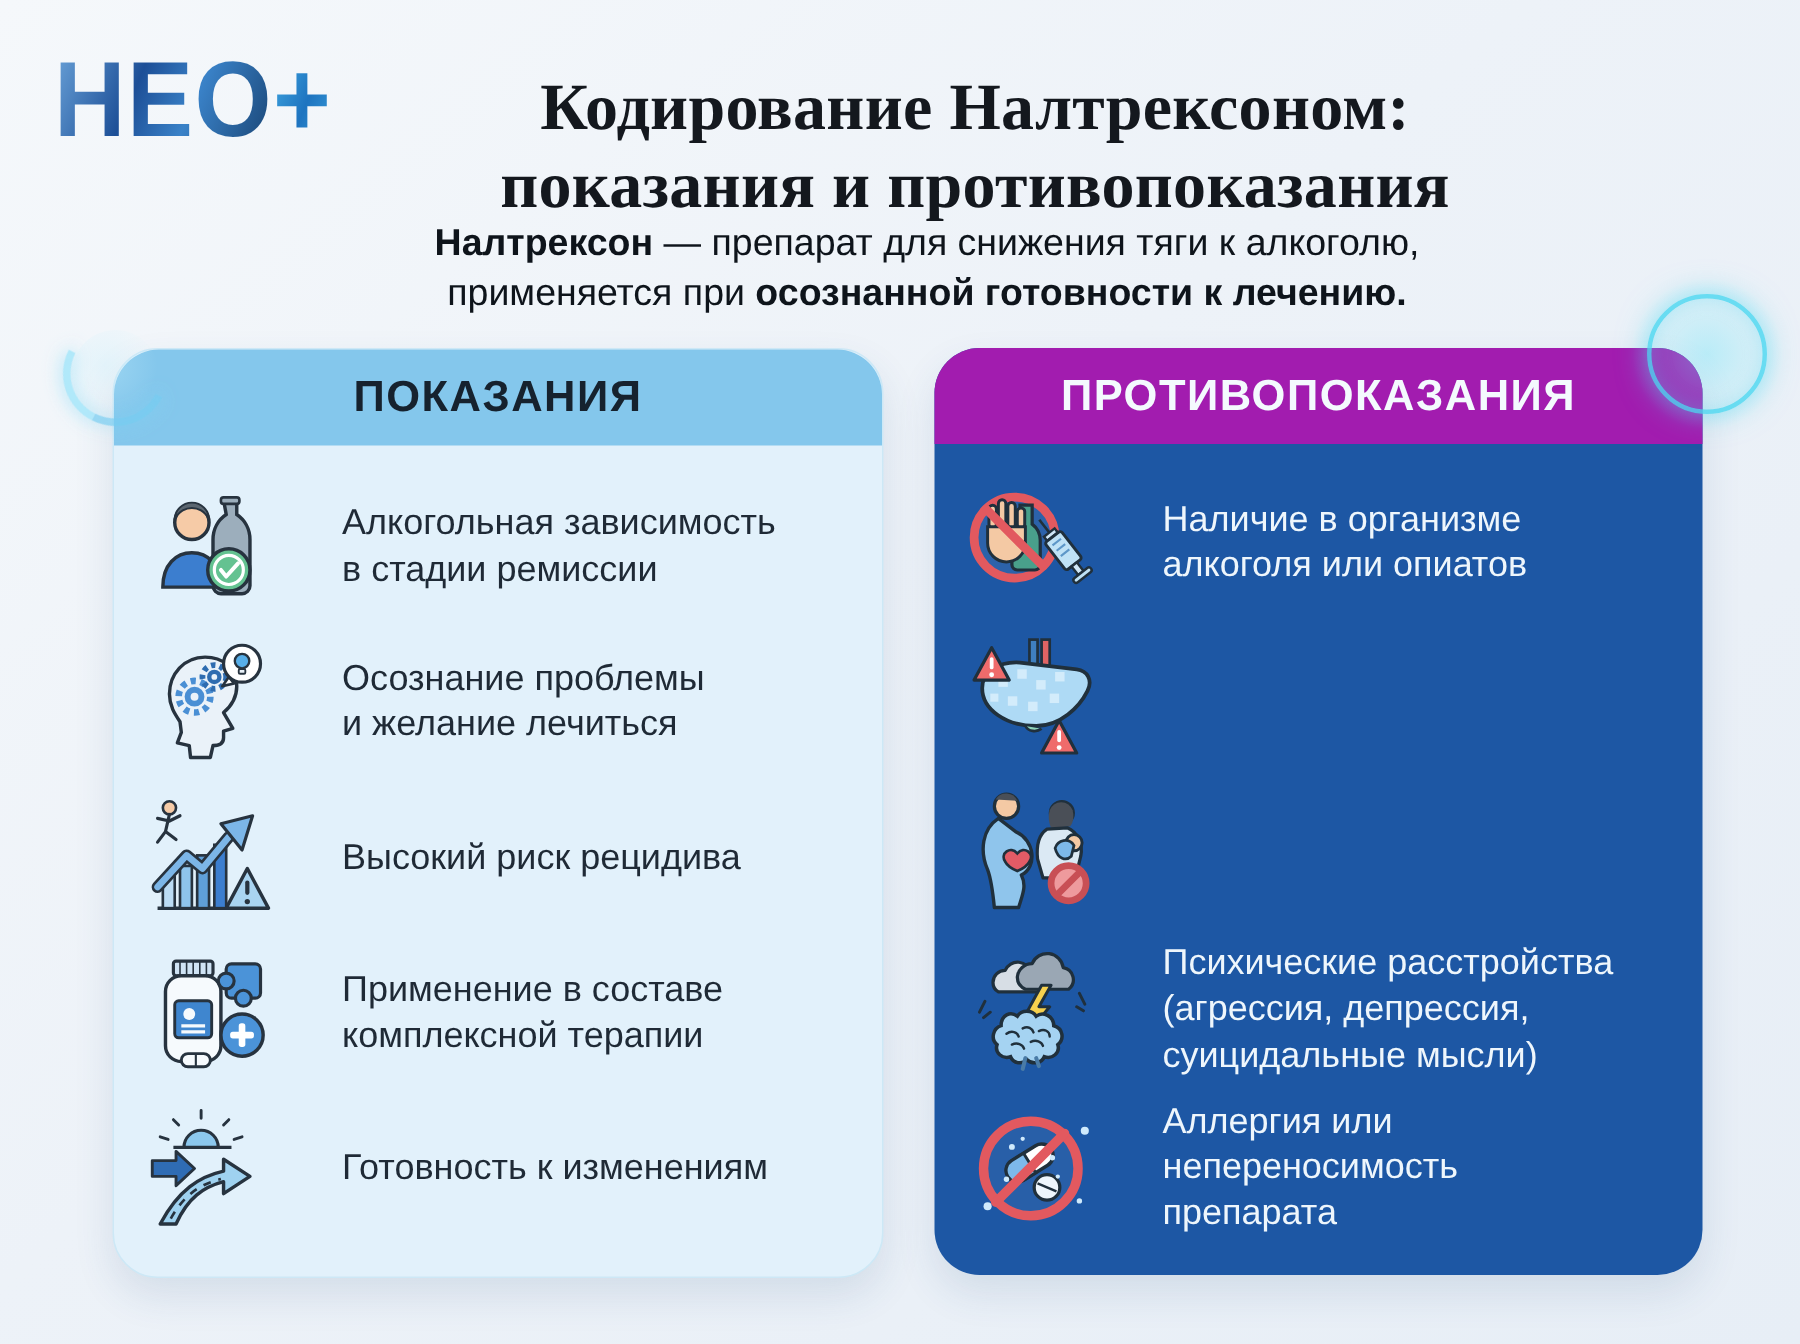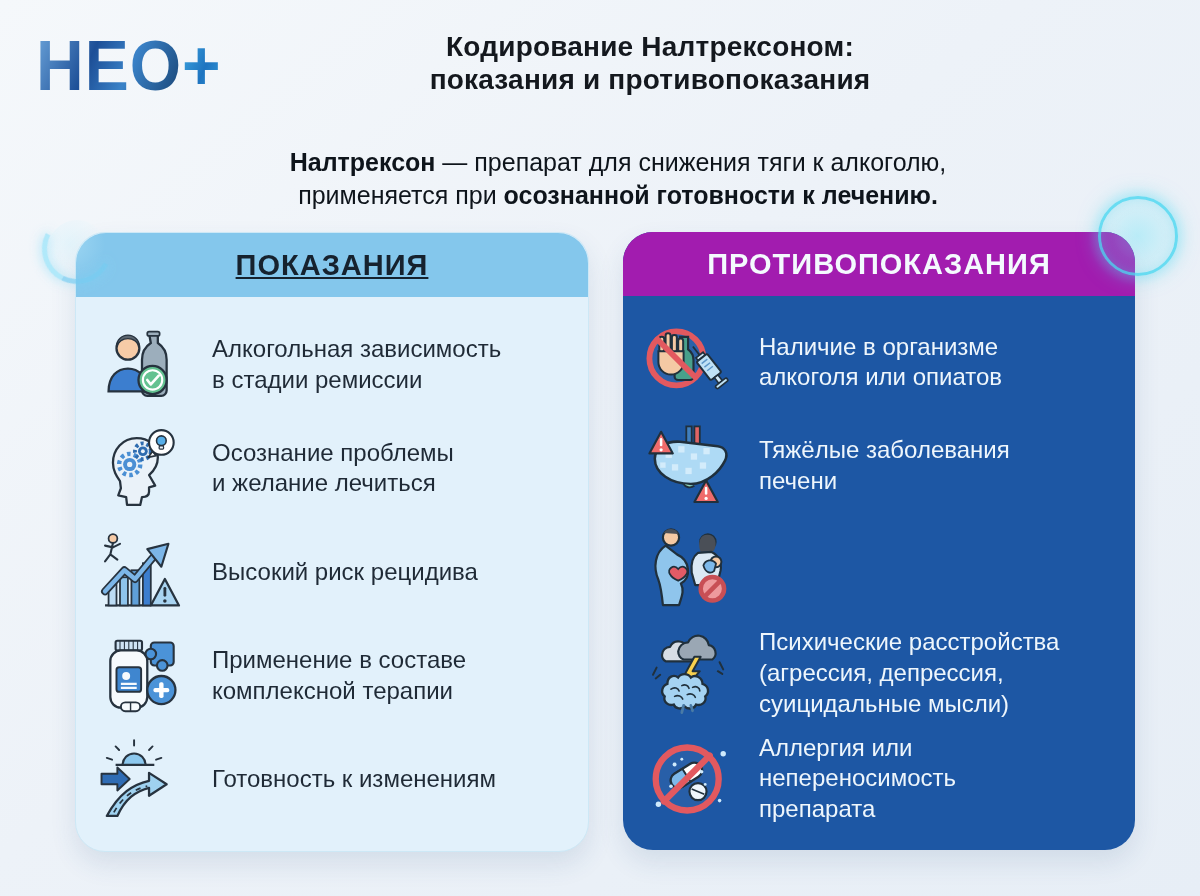--- a/index.html
+++ b/index.html
@@ -26,10 +26,11 @@
     -webkit-background-clip:text;background-clip:text;color:transparent;
   }
   .title{
-    position:absolute;left:130px;right:30px;top:30px;margin:0;
+    position:absolute;left:130px;right:30px;top:30px;margin:16px;
     text-align:center;white-space:pre-line;
-    font-size:28px;line-height:1.18;font-weight:700;color:#14181e;
+    font-size:44px;line-height:1.18;font-weight:700;color:#14181e;
     letter-spacing:0.2px;
+    font-family:Liberation Serif, serif;
   }
   .subtitle{
     position:absolute;left:0;right:0;top:146px;margin:0;

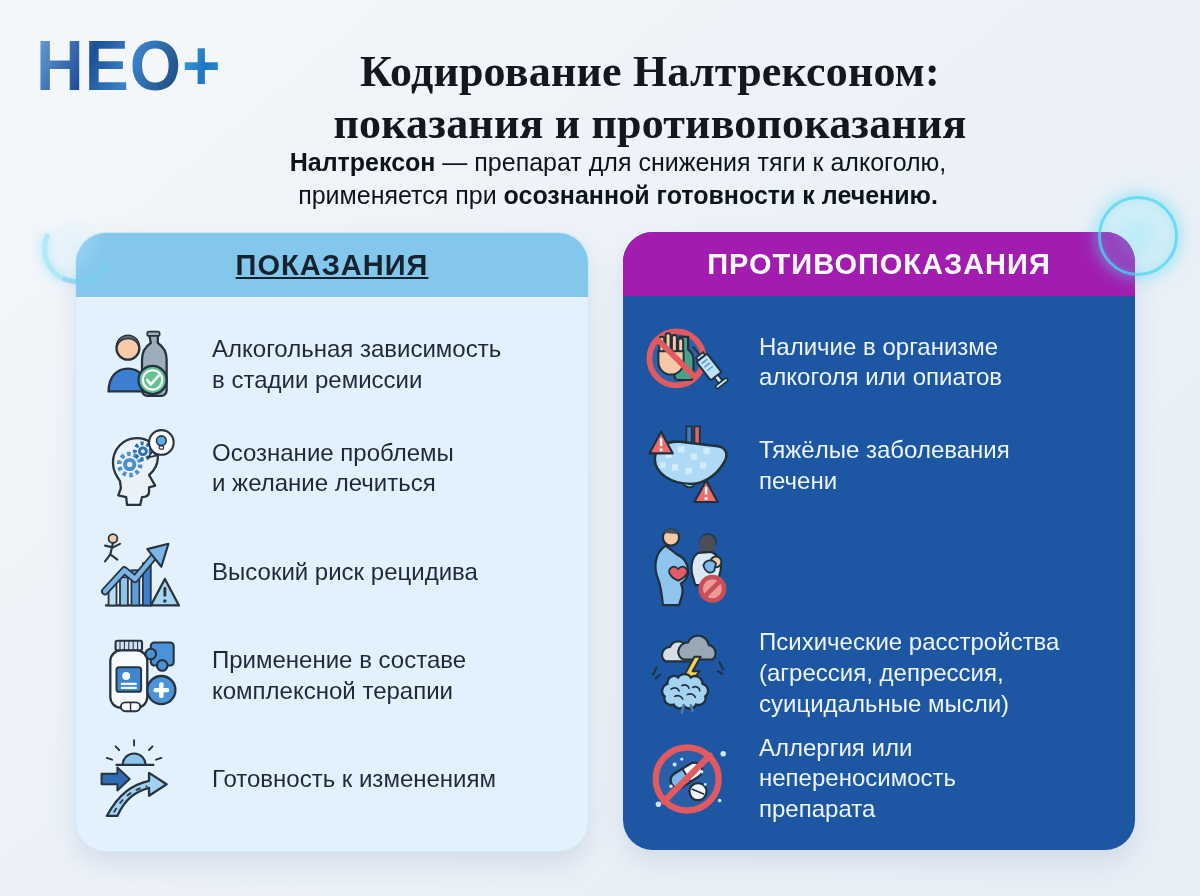--- a/index.html
+++ b/index.html
@@ -48,7 +48,7 @@
     display:flex;align-items:center;justify-content:center;
     font-weight:700;font-size:29px;letter-spacing:1px;
   }
-  .panel-light .panel-header{background:#84c7ec;color:#16222e;text-decoration:underline;}
+  .panel-light .panel-header{background:#84c7ec;color:#16222e;}
   .panel-dark  .panel-header{background:#a21caf;color:#f4fafe;}
   .panel-body{flex:1;display:flex;flex-direction:column;justify-content:space-evenly;
     padding:8px 16px 12px 18px;}

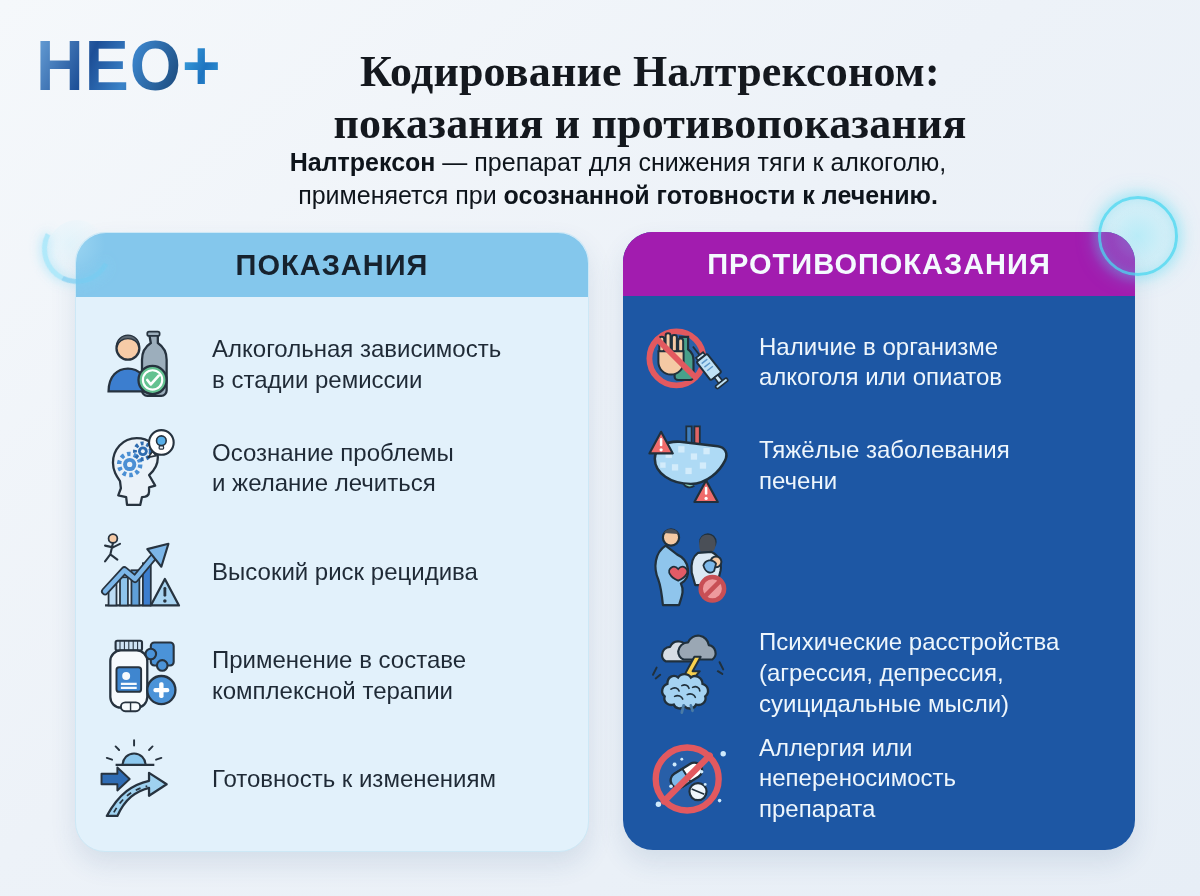--- a/index.html
+++ b/index.html
@@ -52,7 +52,7 @@
   .panel-dark  .panel-header{background:#a21caf;color:#f4fafe;}
   .panel-body{flex:1;display:flex;flex-direction:column;justify-content:space-evenly;
     padding:8px 16px 12px 18px;}
-  .item{display:flex;align-items:center;gap:22px;}
+  .item{display:flex;align-items:center;gap:38px;}
   .icon-box{flex:0 0 96px;width:96px;display:flex;align-items:center;justify-content:center;}
   .item-text{margin:0;white-space:pre-line;font-size:24px;line-height:1.28;font-weight:500;}
   .panel-light .item-text{color:#1f2a36;}

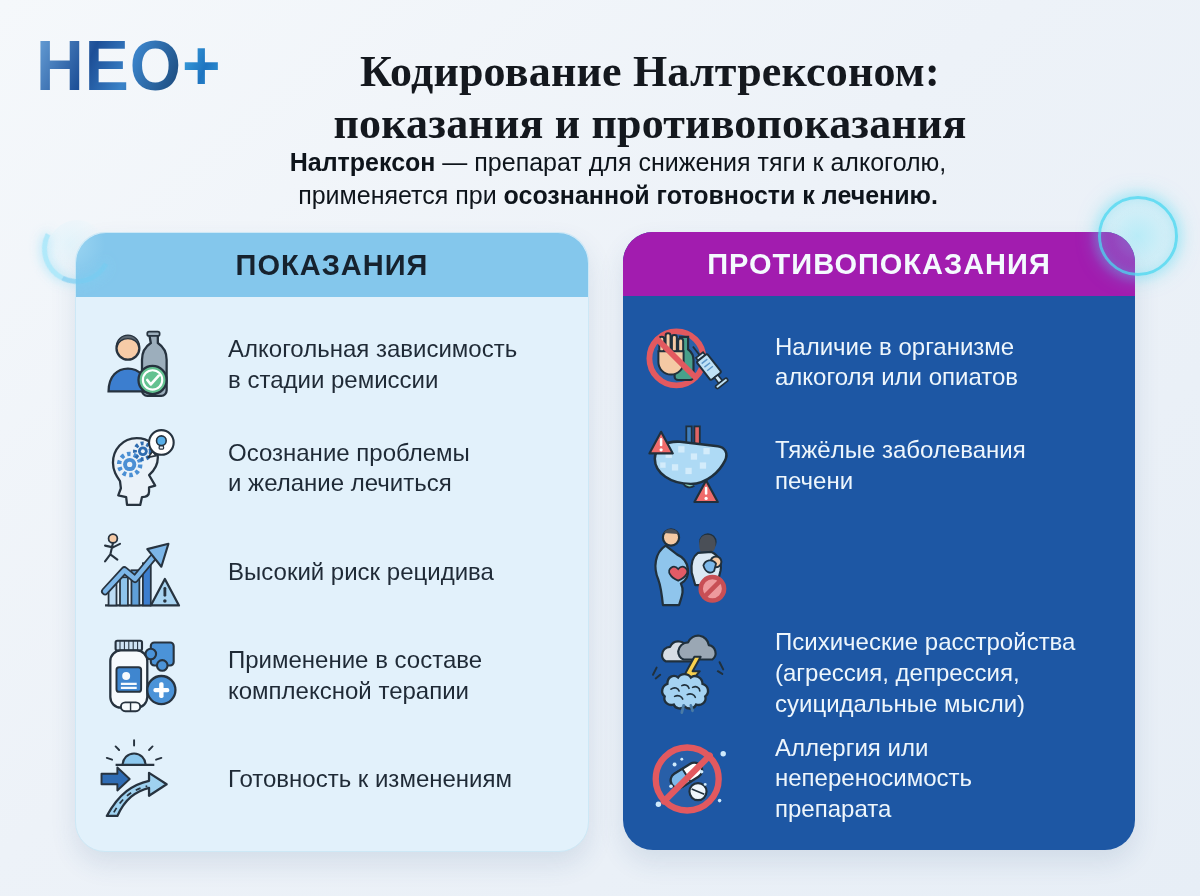--- a/index.html
+++ b/index.html
@@ -261,8 +261,6 @@
             </g>
           </svg>
         </span>
-        <p class="item-text">Тяжёлые заболевания
-печени</p>
       </div>
 
       <div class="item">

